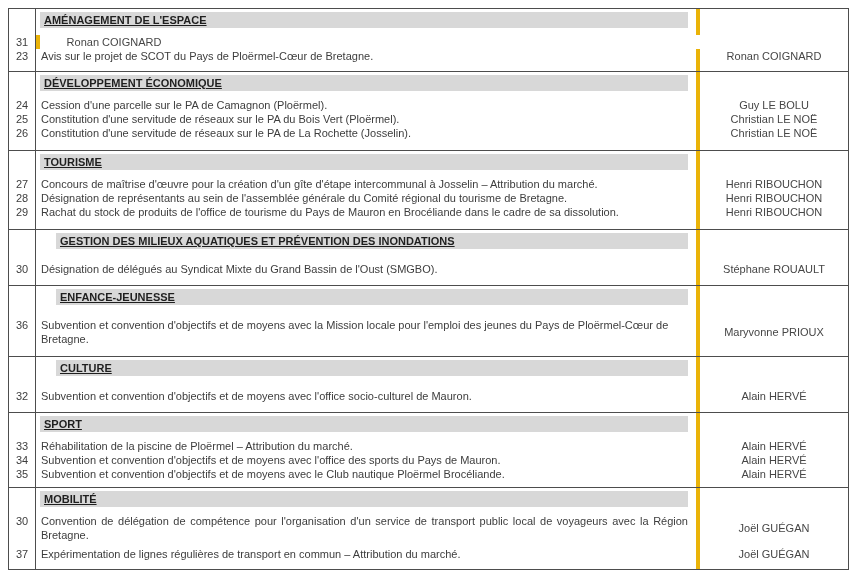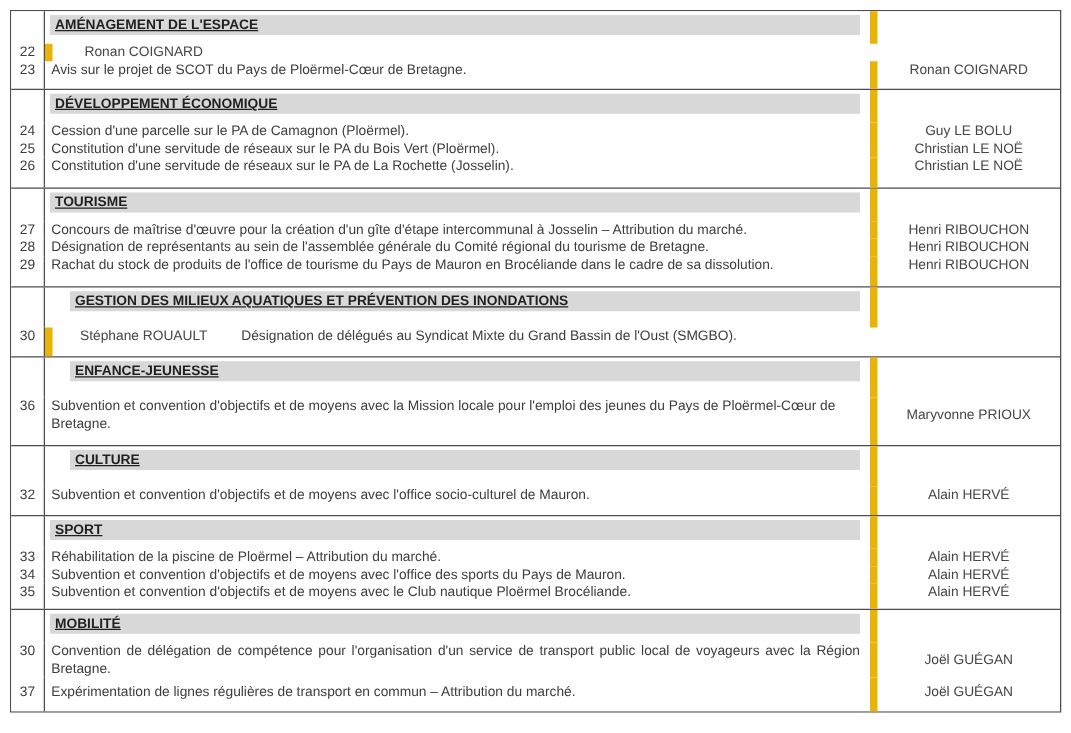--- a/index.html
+++ b/index.html
@@ -97,7 +97,7 @@
         <div class="cell name"></div>
       </div>
       <div class="row item-row">
-        <div class="cell num">22</div>
+        <div class="cell num">31</div>
         <div class="cell name">Ronan COIGNARD</div>
       </div>
       <div class="row item-row">

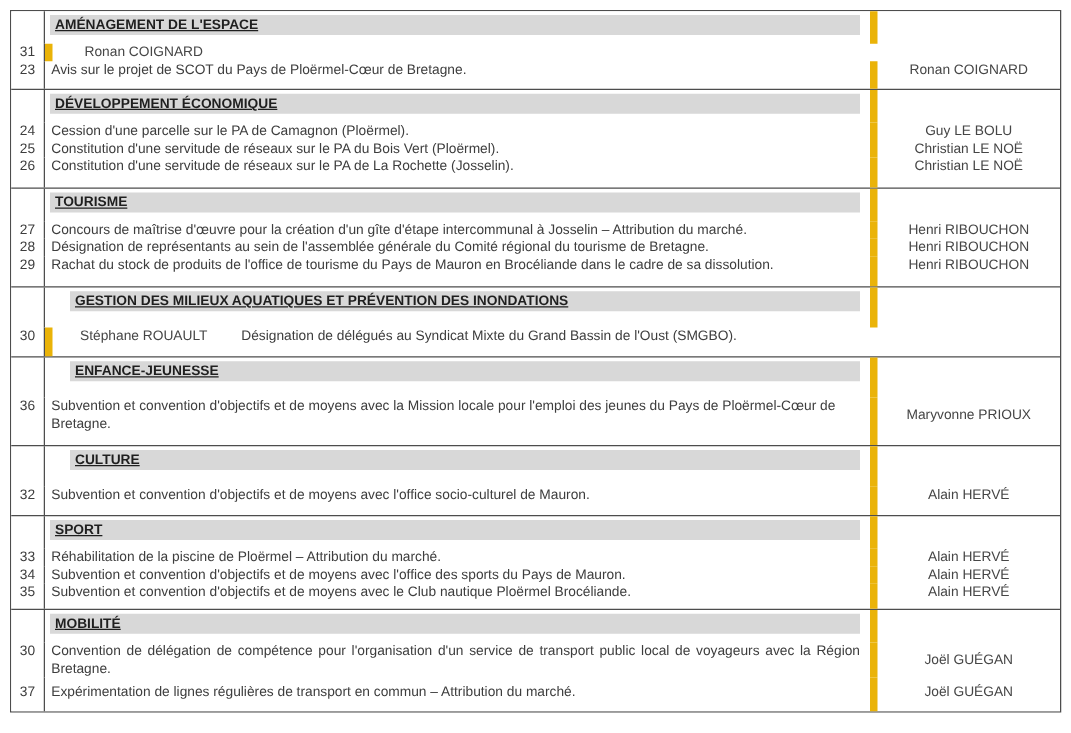--- a/index.html
+++ b/index.html
@@ -53,7 +53,7 @@
   .cell.name {
     flex: none;
     width: 152px;
-    border-left: 6px solid #eab308;
+    border-left: 4px solid #eab308;
     display: flex;
     align-items: center;
     justify-content: center;

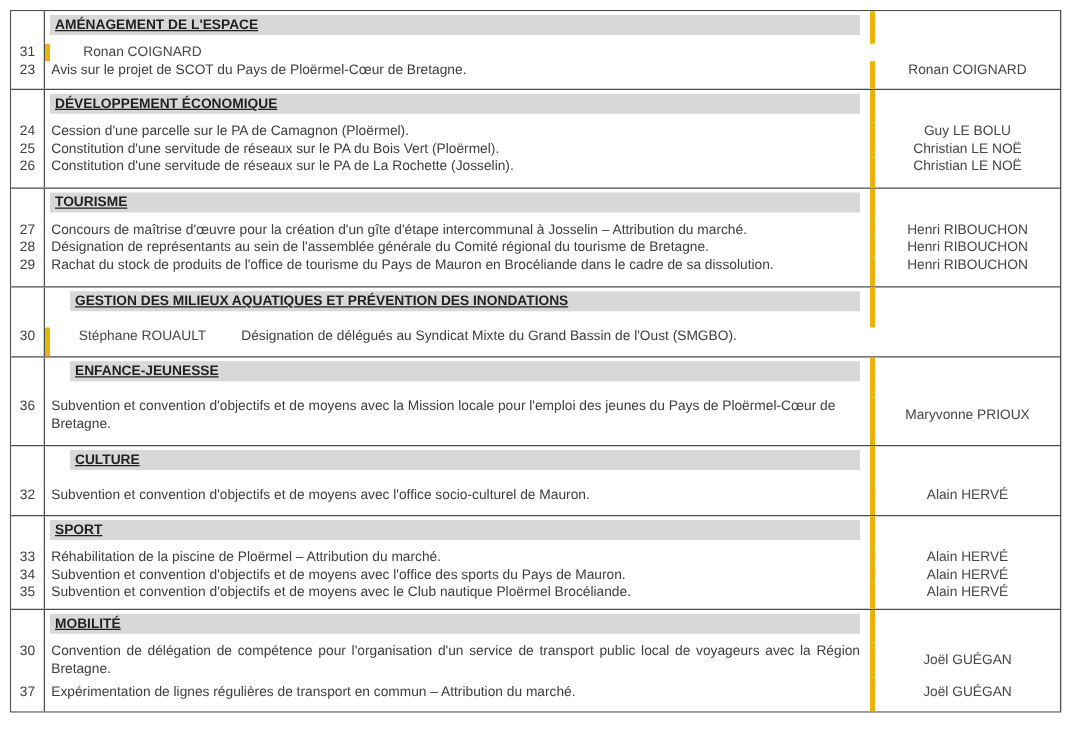--- a/index.html
+++ b/index.html
@@ -167,8 +167,8 @@
       </div>
       <div class="row item-row">
         <div class="cell num">30</div>
+        <div class="cell content">Désignation de délégués au Syndicat Mixte du Grand Bassin de l'Oust (SMGBO).</div>
         <div class="cell name">Stéphane ROUAULT</div>
-        <div class="cell content">Désignation de délégués au Syndicat Mixte du Grand Bassin de l'Oust (SMGBO).</div>
       </div>
     </section>
 

